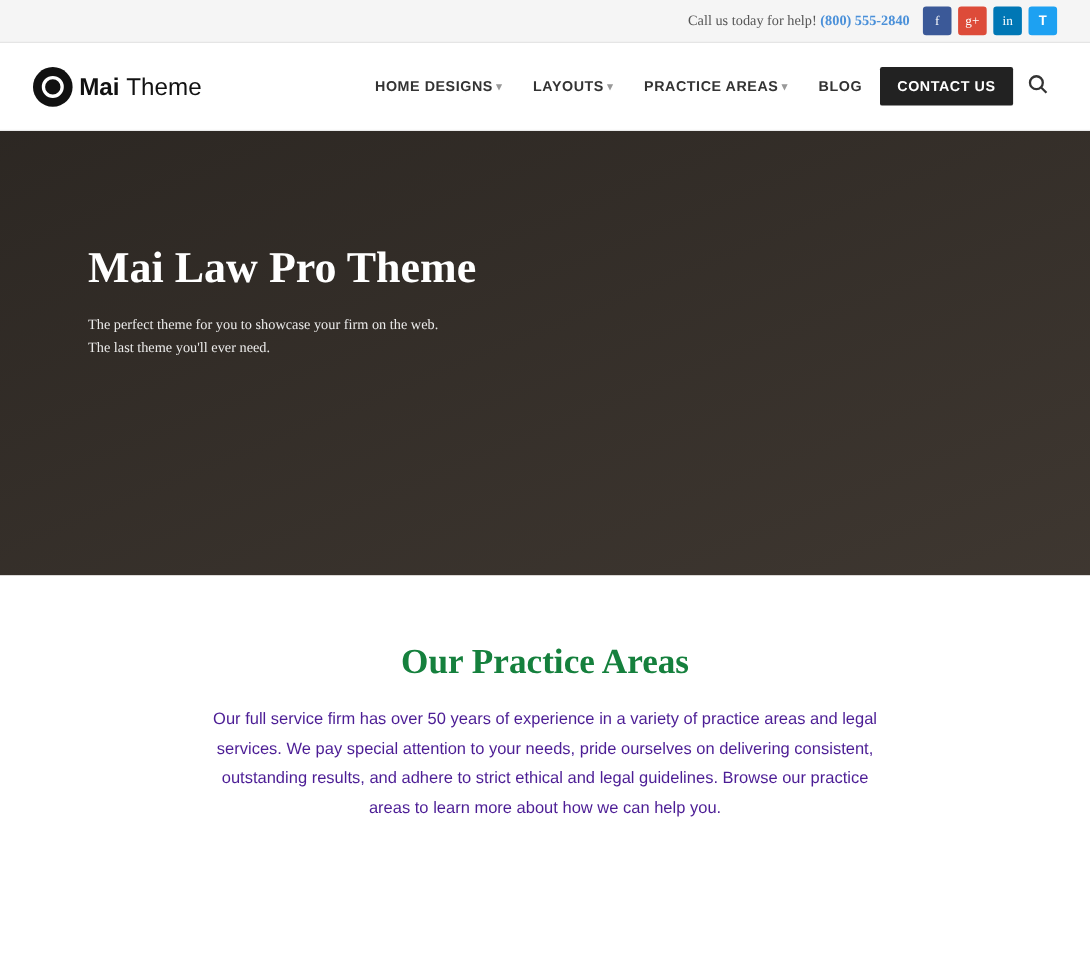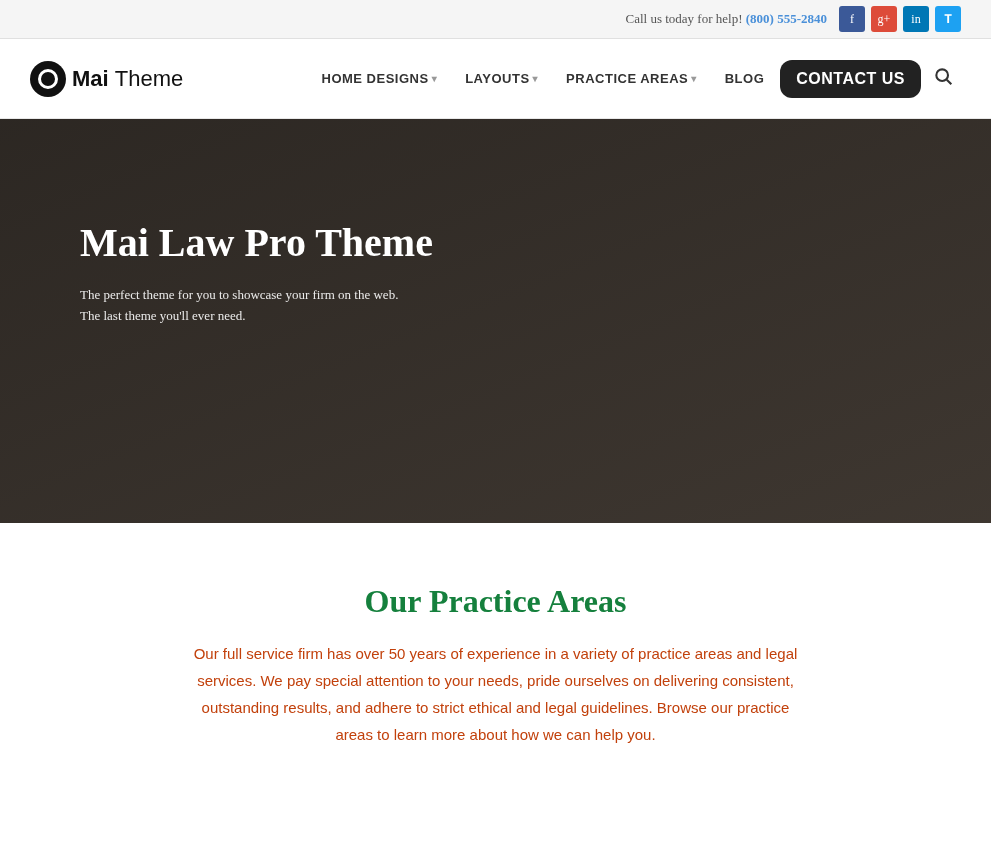--- a/index.html
+++ b/index.html
@@ -70,8 +70,8 @@
     .nav-chevron { font-size: 10px; color: #999; }
     .nav-contact-btn {
       background: #222; color: #fff !important;
-      padding: 10px 16px; border-radius: 12px;
-      font-size: 16px; font-family: 'Arial', sans-serif;
+      padding: 10px 16px; border-radius: 2px;
+      font-size: 13px; font-family: 'Arial', sans-serif;
       font-weight: 700; cursor: pointer;
       text-transform: uppercase; letter-spacing: 0.5px;
     }

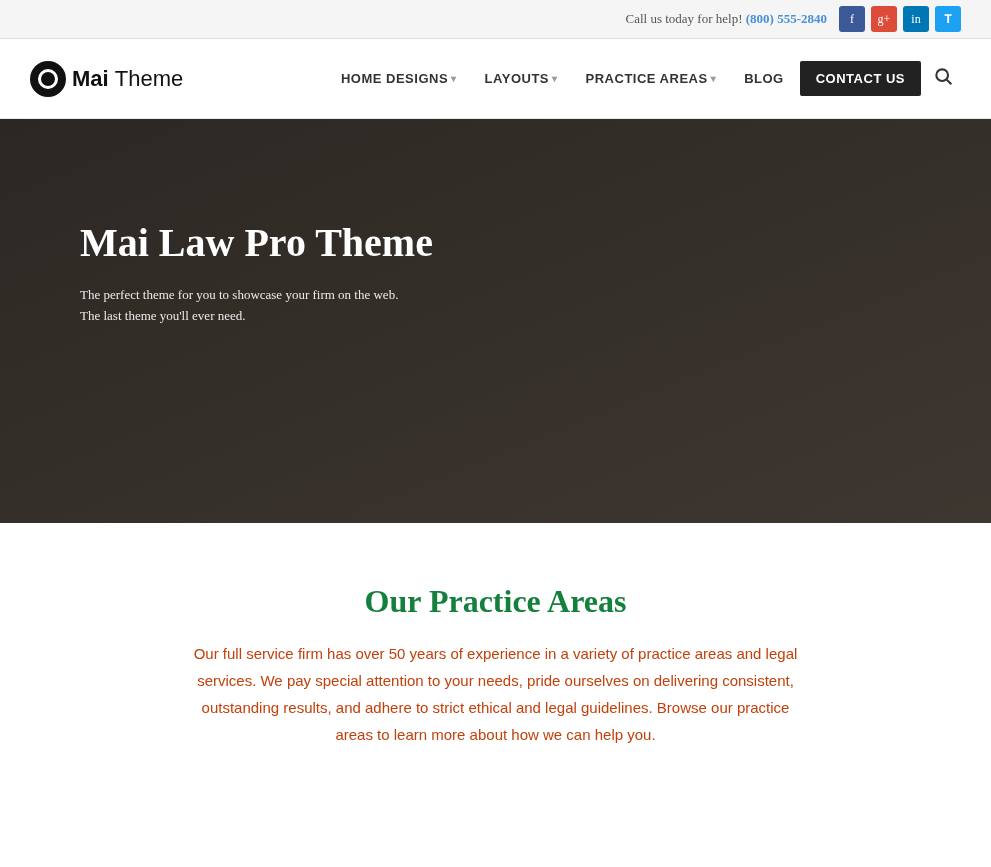--- a/index.html
+++ b/index.html
@@ -153,7 +153,7 @@
       color: #15803d; margin-bottom: 20px; font-weight: 700;
     }
     .practice-desc {
-      font-size: 15px; color: #c2410c; font-family: 'Arial', sans-serif;
+      font-size: 15px; color: #4c1d95; font-family: 'Arial', sans-serif;
       line-height: 1.8; max-width: 620px; margin: 0 auto 40px;
     }
 

